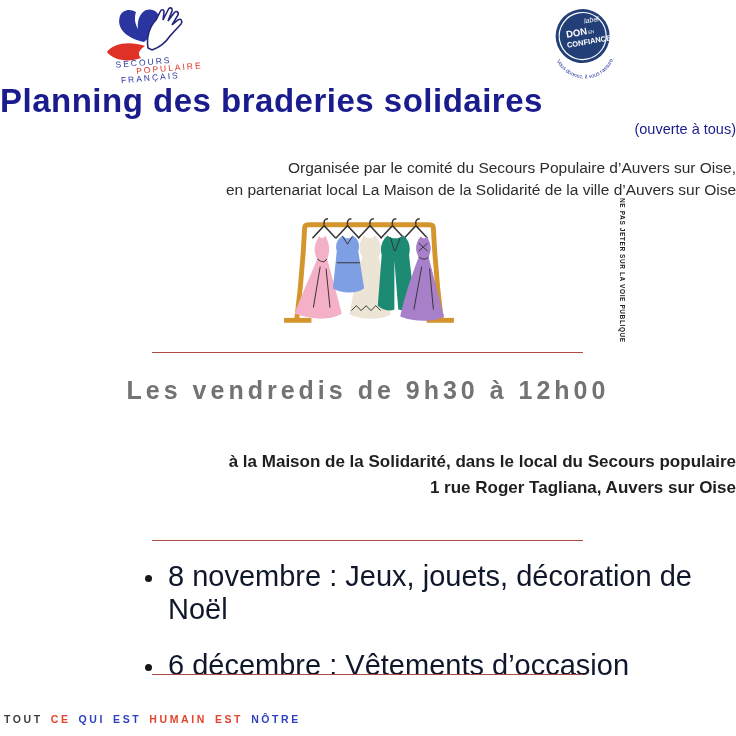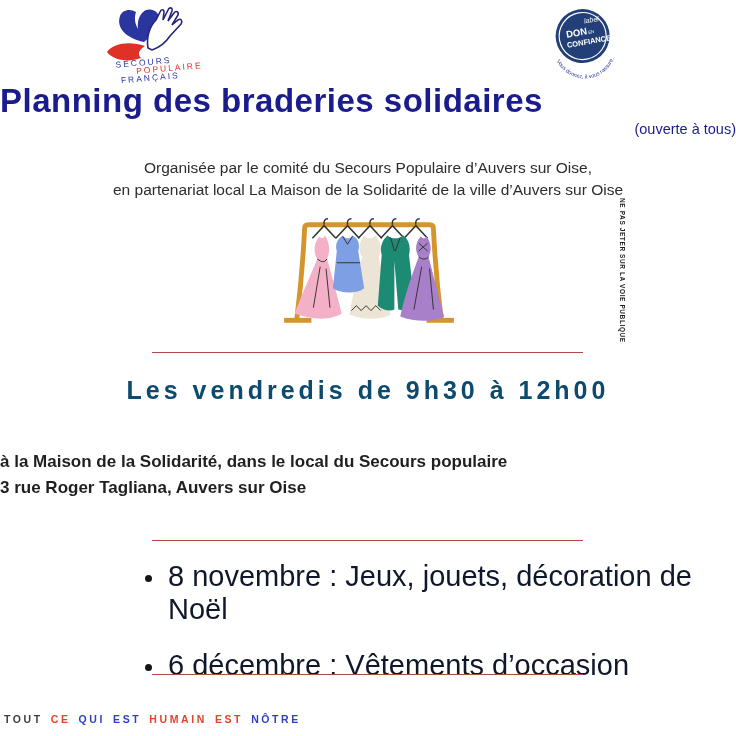--- a/index.html
+++ b/index.html
@@ -16,7 +16,7 @@
     font-size:33px;font-weight:bold;letter-spacing:.5px;}
   .subtitle{position:absolute;top:121px;left:0;width:100%;text-align:right;
     font-size:14.5px;font-weight:normal;}
-  .intro{position:absolute;top:157px;left:0;width:100%;text-align:center;
+  .intro{position:absolute;top:157px;left:0;width:100%;text-align:right;
     font-size:15.5px;line-height:1.45;color:#2d2d2d;}
   
   .illu{position:absolute;left:281px;top:212px;width:176px;height:120px;}

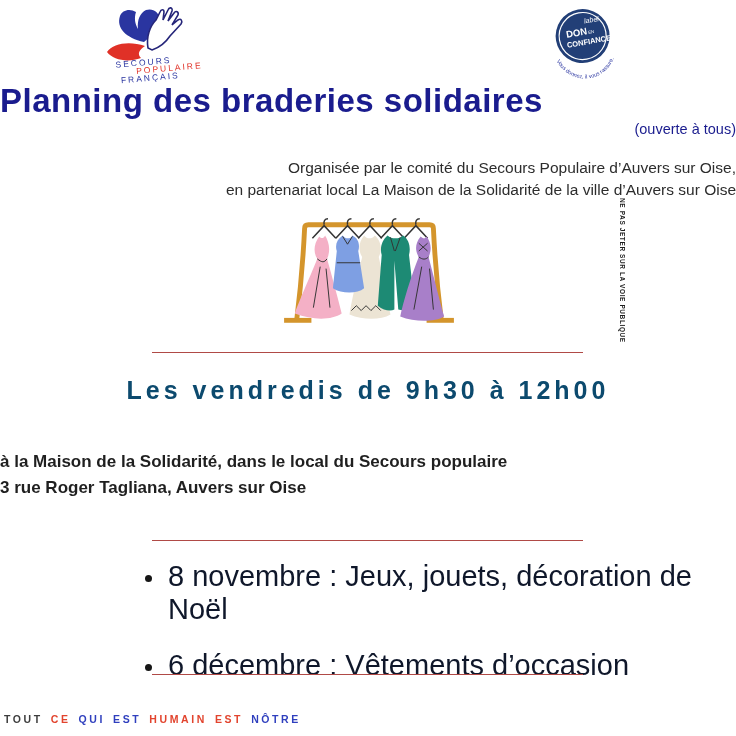--- a/index.html
+++ b/index.html
@@ -30,7 +30,7 @@
   .rule-1{top:352px;} .rule-2{top:540px;} .rule-3{top:674px;}
   
   .schedule{position:absolute;top:376px;left:0;width:100%;text-align:center;
-    font-size:25px;font-weight:bold;letter-spacing:4px;color:#0c4a6e;}
+    font-size:25px;font-weight:bold;letter-spacing:4px;color:#737373;}
   
   .address{position:absolute;top:449px;left:0;width:100%;text-align:left;
     font-size:17px;font-weight:bold;color:#1f1f1f;line-height:1.55;}

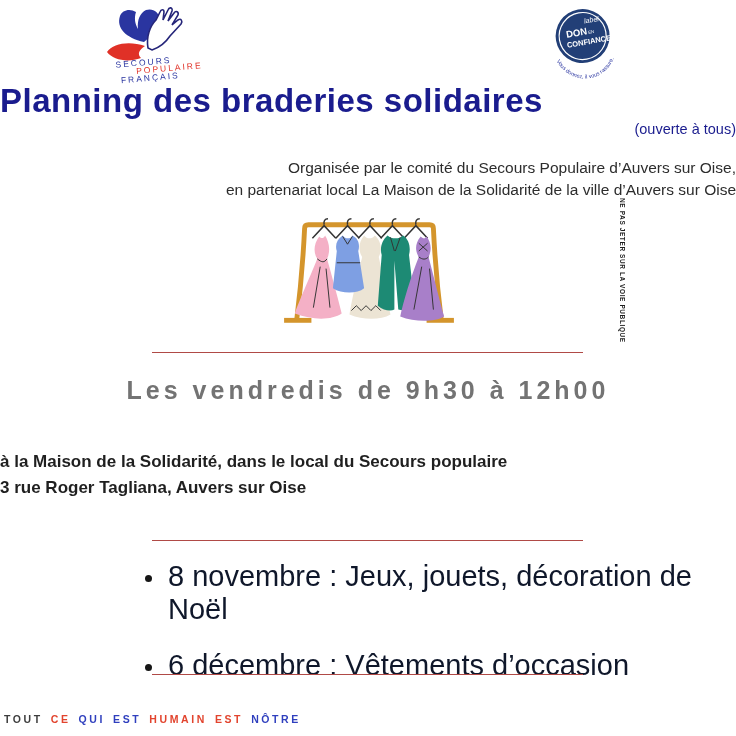--- a/index.html
+++ b/index.html
@@ -32,7 +32,7 @@
   .schedule{position:absolute;top:376px;left:0;width:100%;text-align:center;
     font-size:25px;font-weight:bold;letter-spacing:4px;color:#737373;}
   
-  .address{position:absolute;top:449px;left:0;width:100%;text-align:left;
+  .address{position:absolute;top:449px;left:0;width:100%;text-align:right;
     font-size:17px;font-weight:bold;color:#1f1f1f;line-height:1.55;}
   
   .events{position:absolute;left:145px;top:560px;margin:0;padding:0;

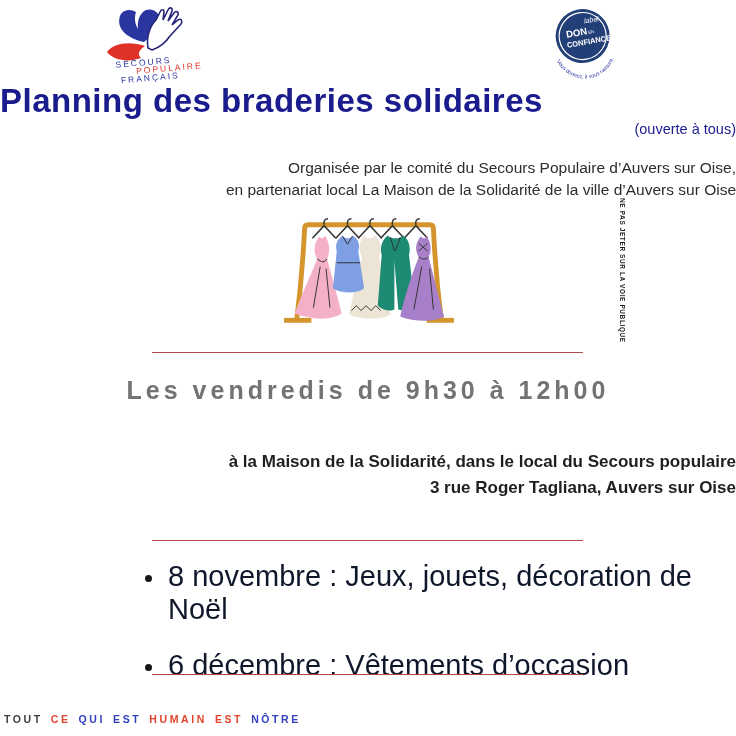--- a/index.html
+++ b/index.html
@@ -141,7 +141,7 @@
 
   <div class="address">
     <div>à la Maison de la Solidarité, dans le local du Secours populaire</div>
-    <div>3 rue Roger Tagliana, Auvers sur Oise</div>
+    <div>1 rue Roger Tagliana, Auvers sur Oise</div>
   </div>
 
   <div class="rule rule-2" style="color: rgb(176, 74, 70); border-color: rgb(176, 74, 70);"></div>

